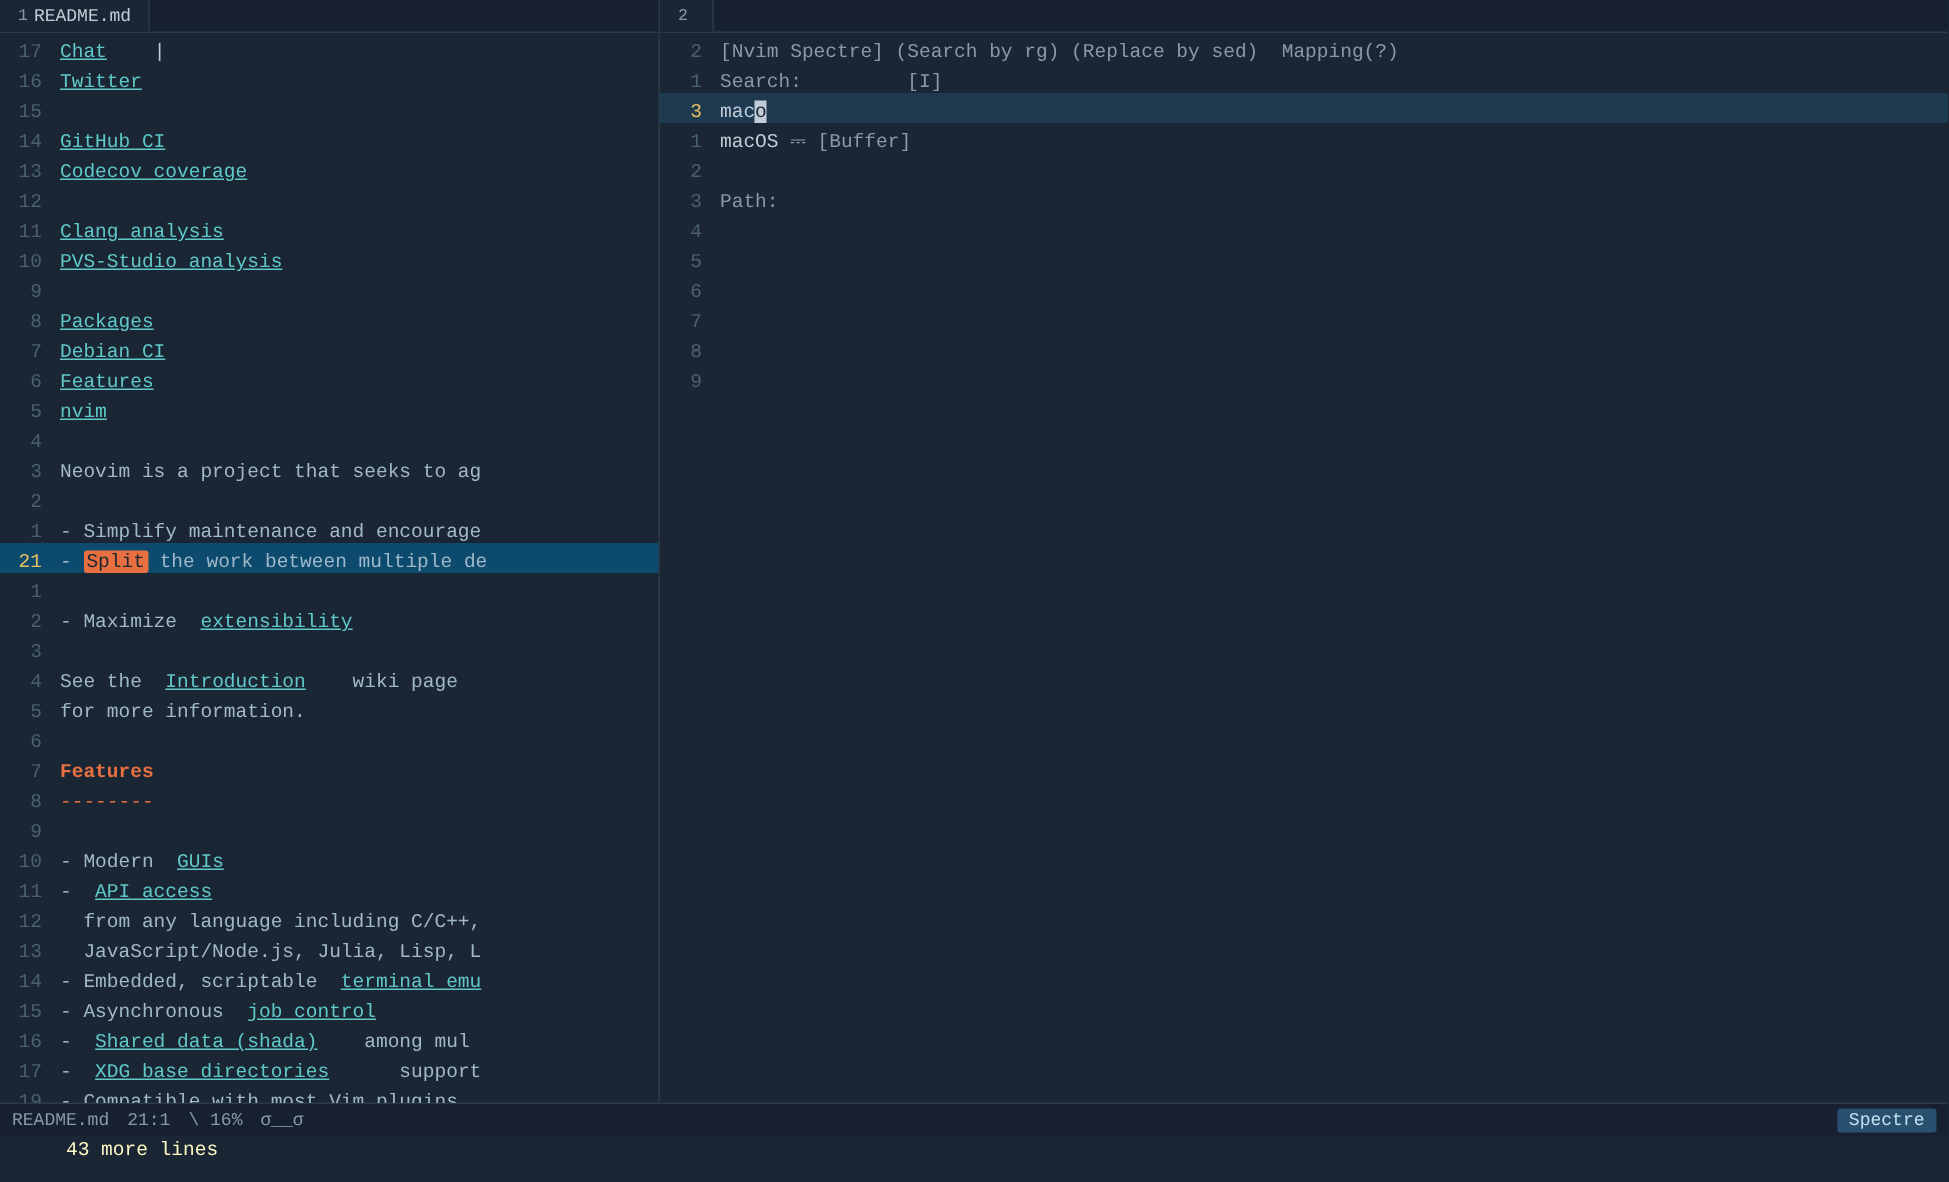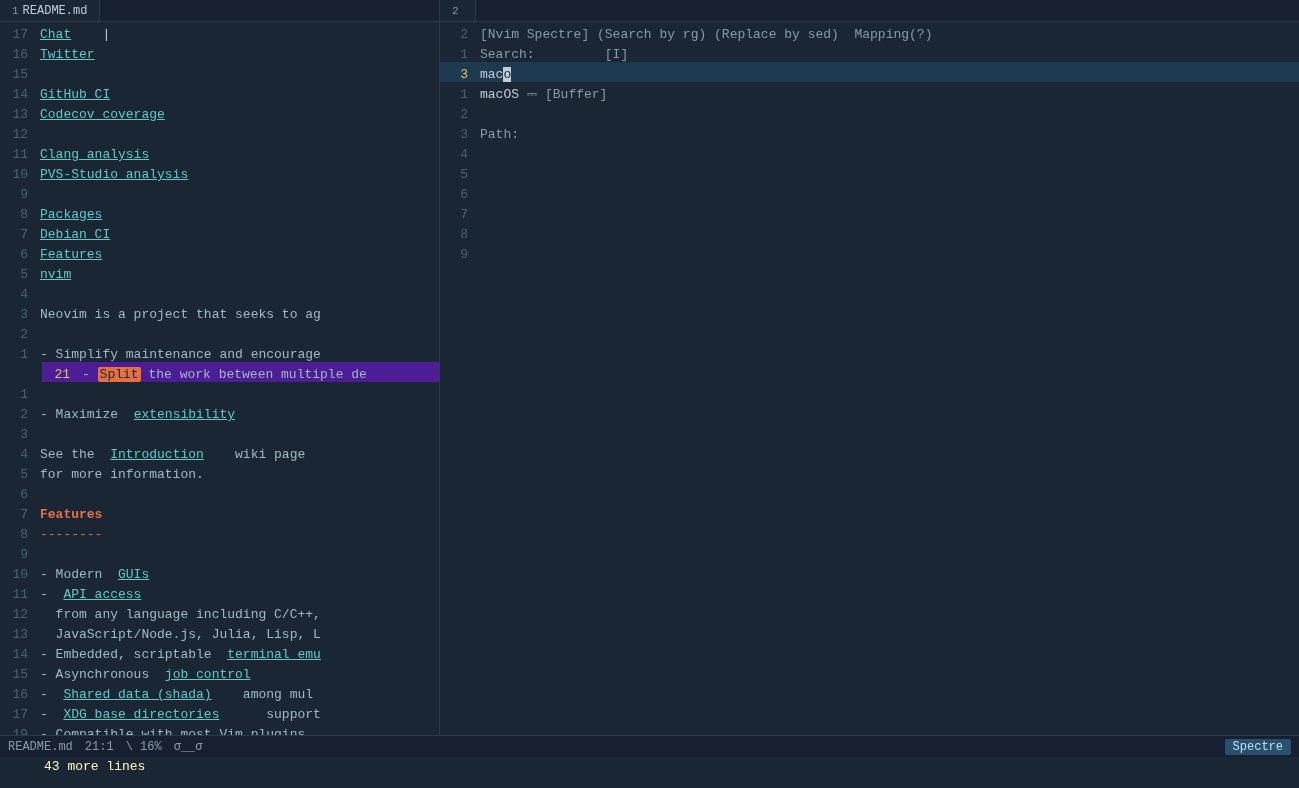--- a/index.html
+++ b/index.html
@@ -92,8 +92,7 @@
     .c-dashes { color: #e87040; }
     .c-highlight { background: #e87040; color: #1a2634; padding: 0 2px; border-radius: 2px; }
     .line-active-bg {
-      background: #4c1d95;
-      margin-left: 42px;
+      background: #0c4a6e;
     }
     
     .search-line {

